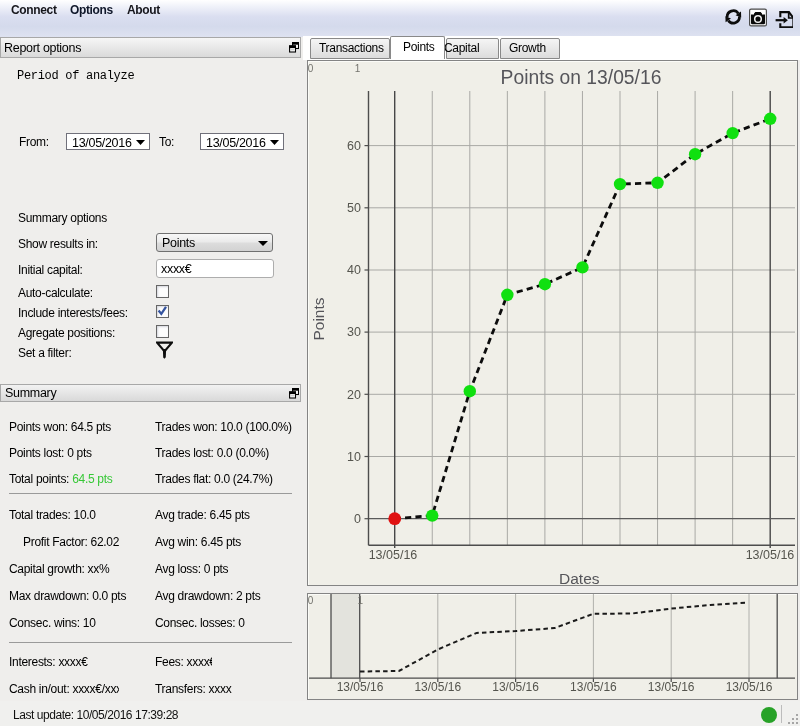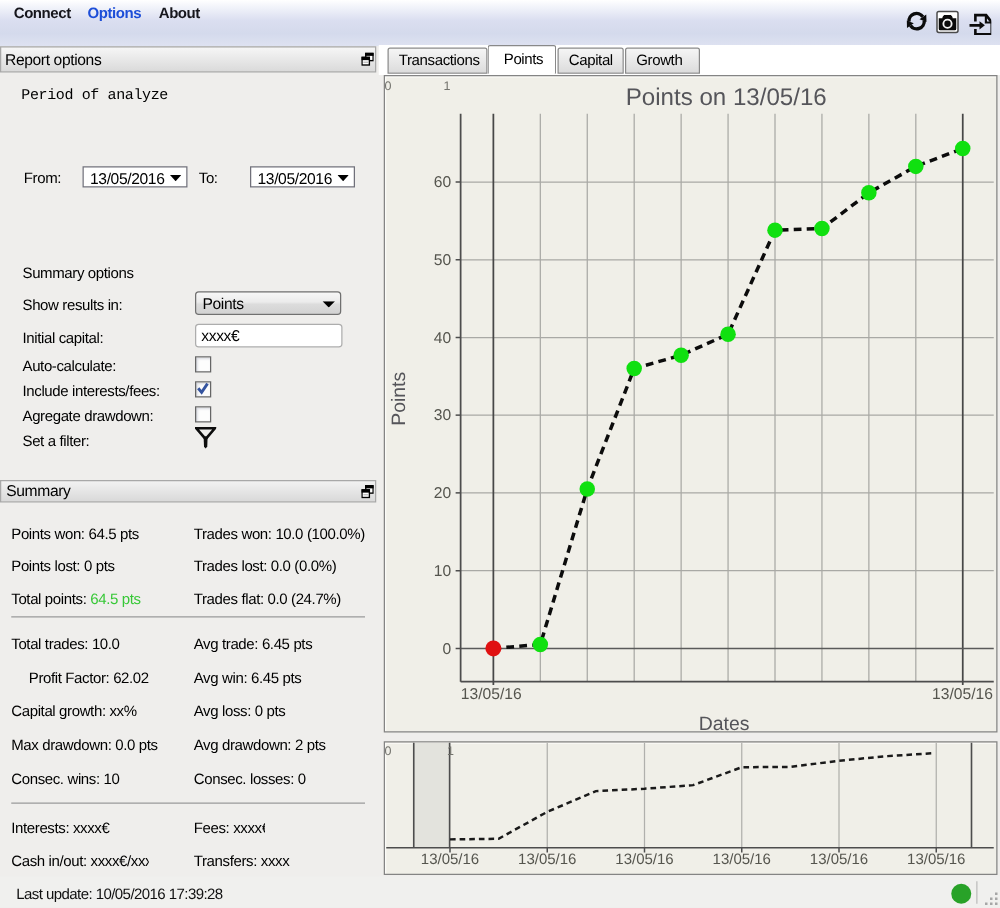--- a/index.html
+++ b/index.html
@@ -16,7 +16,7 @@
 <div class="abs" style="left:0;top:0;width:800px;height:37px;
   background:linear-gradient(180deg,#ffffff 0%,#f1f3fa 16%,#dadef0 45%,#d4daec 72%,#dee2f1 100%);"></div>
 <span class="lbl" style="left:11px;top:3px;font-size:12px;font-weight:bold;letter-spacing:-0.35px;color:#16161c;">Connect</span>
-<span class="lbl" style="left:70px;top:3px;font-size:12px;font-weight:bold;letter-spacing:-0.35px;color:#1d4ed8;">Options</span>
+<span class="lbl" style="left:70px;top:3px;font-size:12px;font-weight:bold;letter-spacing:-0.35px;color:#0f172a;">Options</span>
 <span class="lbl" style="left:127px;top:3px;font-size:12px;font-weight:bold;letter-spacing:-0.35px;color:#16161c;">About</span>
 
 <svg class="abs" style="left:725px;top:8px;" width="68" height="20" viewBox="0 0 68 20">

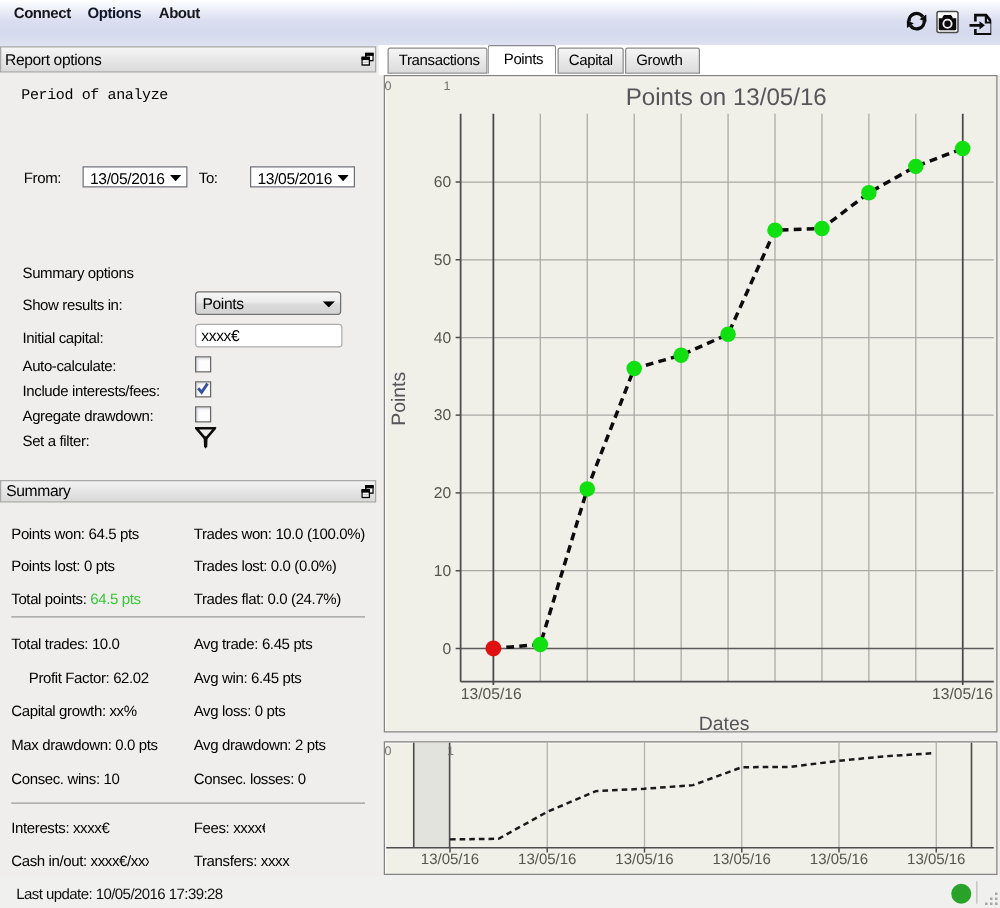--- a/index.html
+++ b/index.html
@@ -146,7 +146,7 @@
 <span class="lbl" style="left:319px;top:41px;">Transactions</span>
 <div class="abs" style="left:446px;top:38px;width:53px;height:21px;border:1px solid #898989;border-radius:2px 2px 0 0;
   background:linear-gradient(180deg,#f5f5f5,#dcdcdc);"></div>
-<span class="lbl" style="left:455px;top:41px;">Capital</span>
+<span class="lbl" style="left:444px;top:41px;">Capital</span>
 <div class="abs" style="left:500px;top:38px;width:60px;height:21px;border:1px solid #898989;border-radius:2px 2px 0 0;
   background:linear-gradient(180deg,#f5f5f5,#dcdcdc);"></div>
 <span class="lbl" style="left:509px;top:41px;">Growth</span>

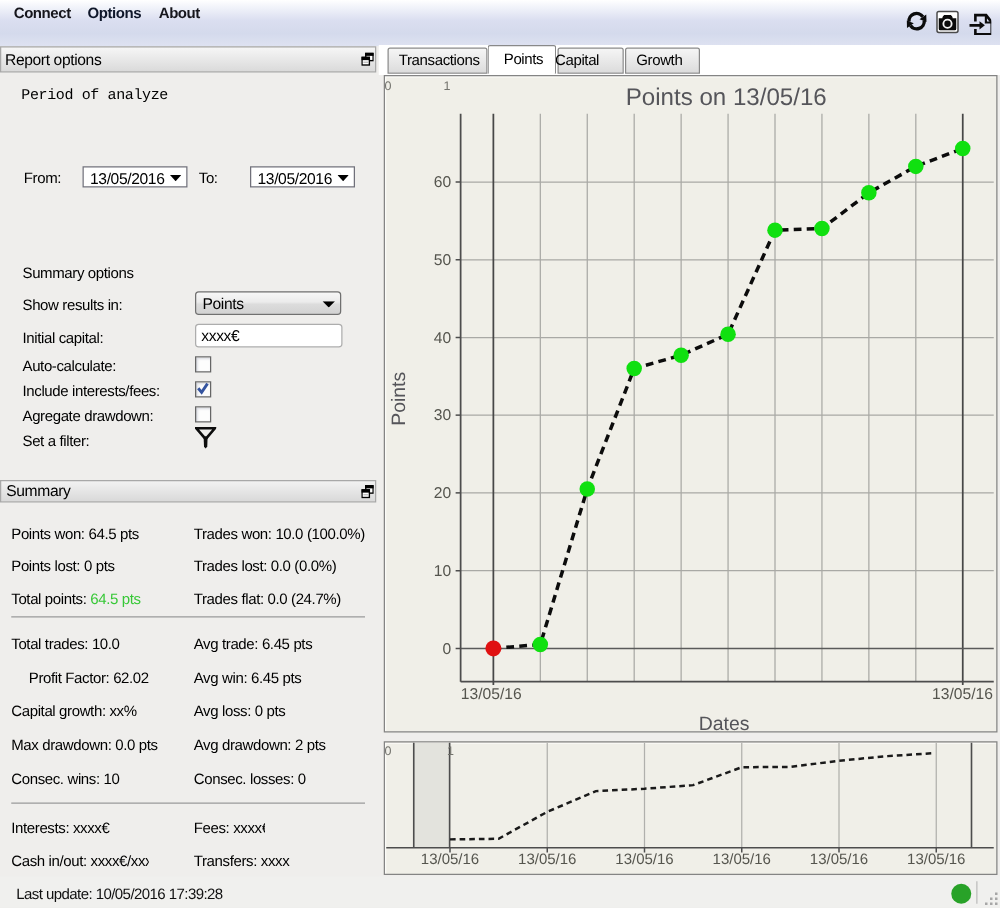--- a/index.html
+++ b/index.html
@@ -96,7 +96,7 @@
   <path d="M1.6 5.6 L4.3 8.9 L9 1.9" fill="none" stroke="#35549f" stroke-width="2.3"></path>
 </svg>
 
-<span class="lbl" style="left:18px;top:326px;">Agregate drawdown:</span>
+<span class="lbl" style="left:18px;top:326px;">Agregate positions:</span>
 <div class="abs" style="left:156px;top:325px;width:13px;height:13px;border:1px solid #666666;background:#fdfdfd;box-shadow:inset 1px 1px 2px #d4d6dd;"></div>
 
 <span class="lbl" style="left:18px;top:346px;">Set a filter:</span>

